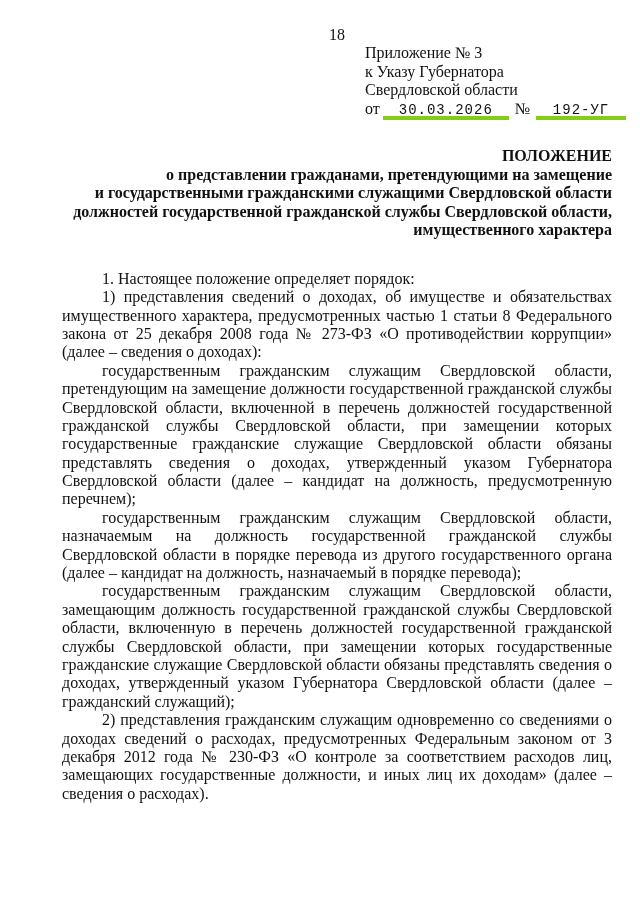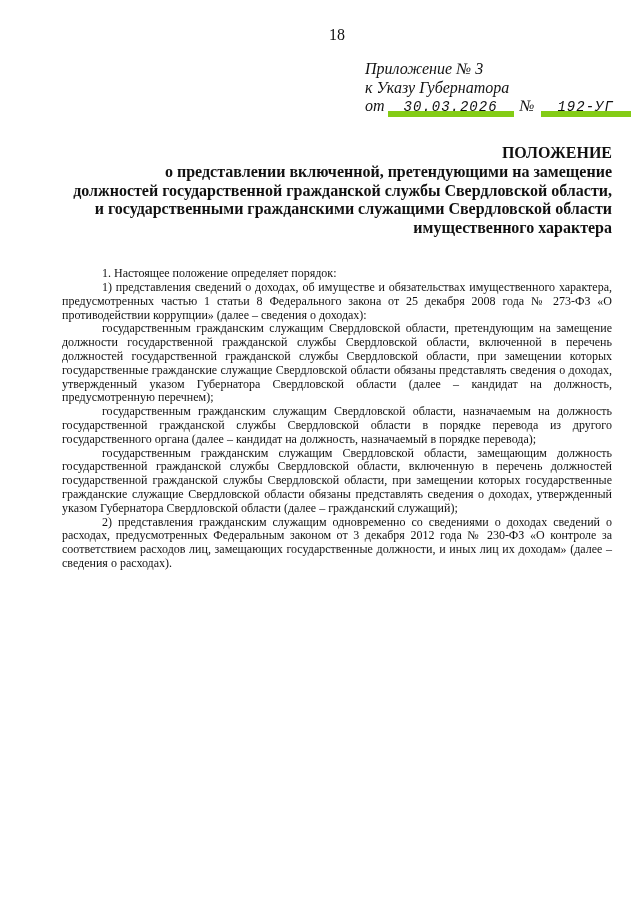--- a/index.html
+++ b/index.html
@@ -28,11 +28,10 @@
   }
 
   .appendix {
-    margin-top: 16px;
+    margin-top: 0;
     margin-left: 303px;
     font-size: 16px;
     line-height: 1.16;
-    font-style: italic;
   }
   .appendix-line { white-space: nowrap; }
   .date-line { white-space: nowrap; }

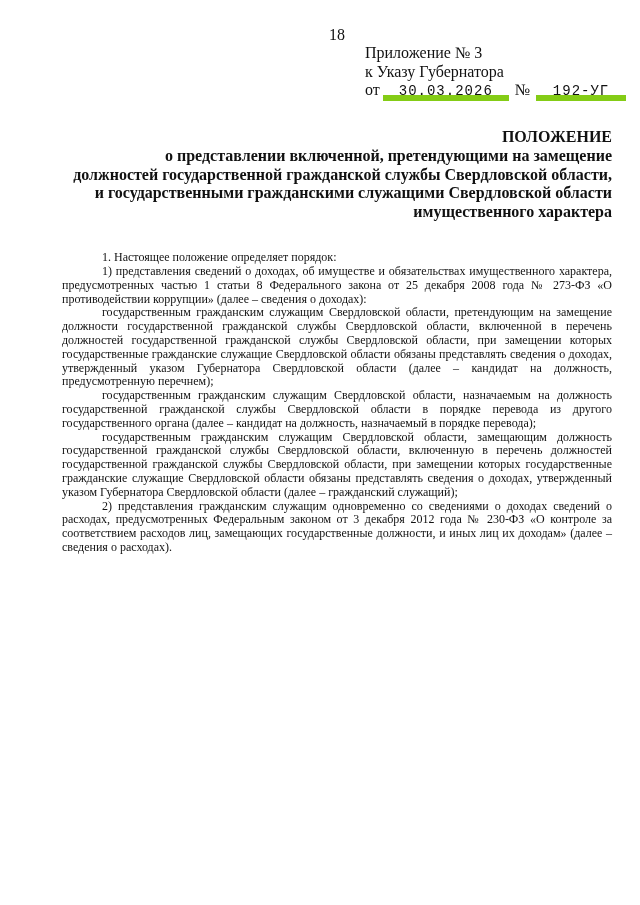--- a/index.html
+++ b/index.html
@@ -82,6 +82,7 @@
     <div class="appendix">
       <div class="appendix-line">Приложение № 3</div>
       <div class="appendix-line">к Указу Губернатора</div>
+      <div class="appendix-line">Свердловской области</div>
       <div class="date-line">
         <span class="lbl">от</span><span class="fill fill-date">30.03.2026</span><span class="lbl no-label">№</span><span class="fill fill-no">192-УГ</span>
       </div>

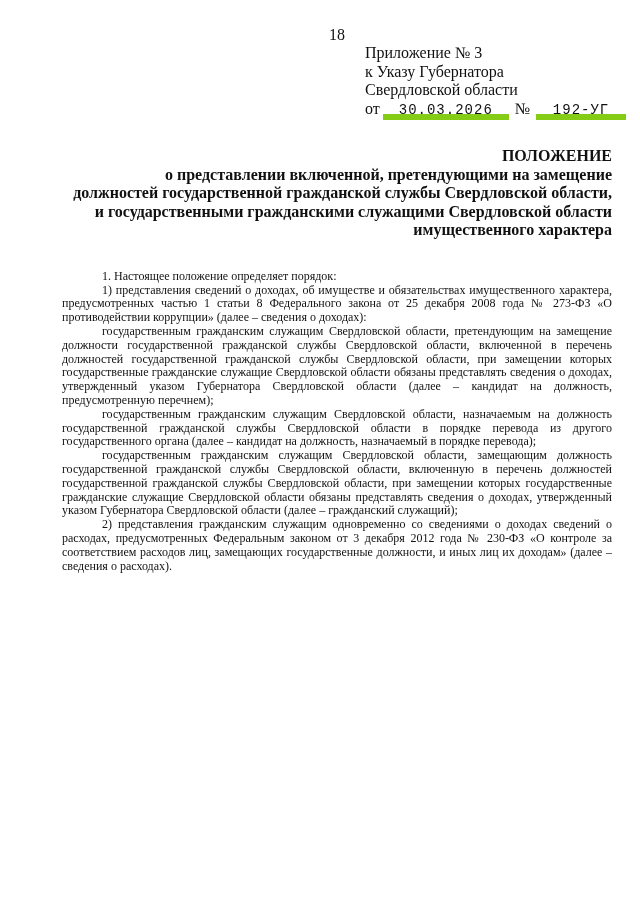--- a/index.html
+++ b/index.html
@@ -38,7 +38,7 @@
   .date-line .lbl { display: inline-block; }
   .fill {
     display: inline-block;
-    border-bottom: 6px solid #84cc16;
+    border-bottom: 4px solid #84cc16;
     text-align: center;
     font-family: "Liberation Mono", monospace;
     font-size: 14px;

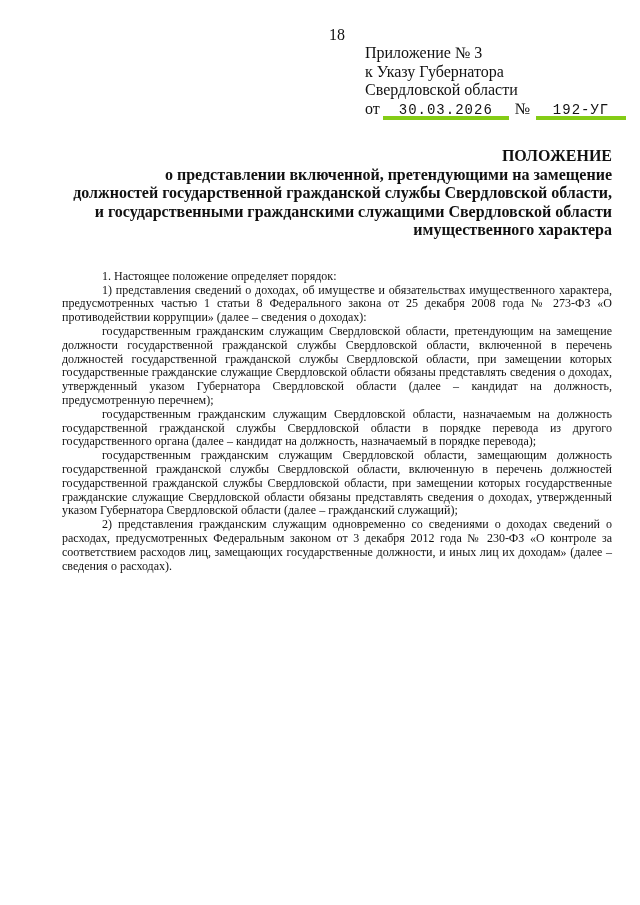--- a/index.html
+++ b/index.html
@@ -90,7 +90,7 @@
 
     <div class="title-block">
       <div class="title-line">ПОЛОЖЕНИЕ</div>
-      <div class="title-line">о представлении включенной, претендующими на замещение</div>
+      <div class="title-line">о представлении гражданами, претендующими на замещение</div>
       <div class="title-line">должностей государственной гражданской службы Свердловской области,</div>
       <div class="title-line">и государственными гражданскими служащими Свердловской области</div>
       <div class="title-line">имущественного характера</div>

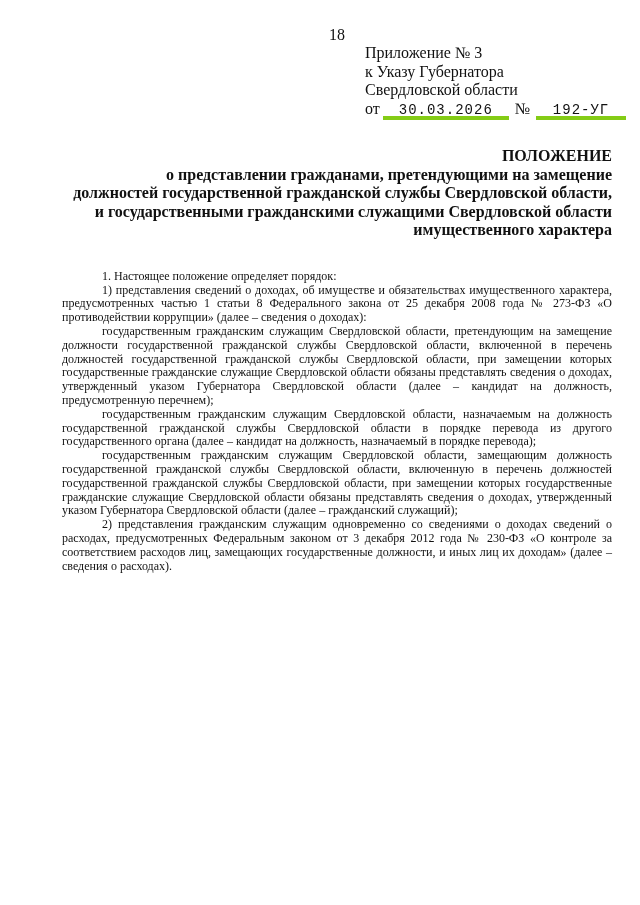--- a/index.html
+++ b/index.html
@@ -91,8 +91,8 @@
     <div class="title-block">
       <div class="title-line">ПОЛОЖЕНИЕ</div>
       <div class="title-line">о представлении гражданами, претендующими на замещение</div>
+      <div class="title-line">и государственными гражданскими служащими Свердловской области</div>
       <div class="title-line">должностей государственной гражданской службы Свердловской области,</div>
-      <div class="title-line">и государственными гражданскими служащими Свердловской области</div>
       <div class="title-line">имущественного характера</div>
     </div>
 

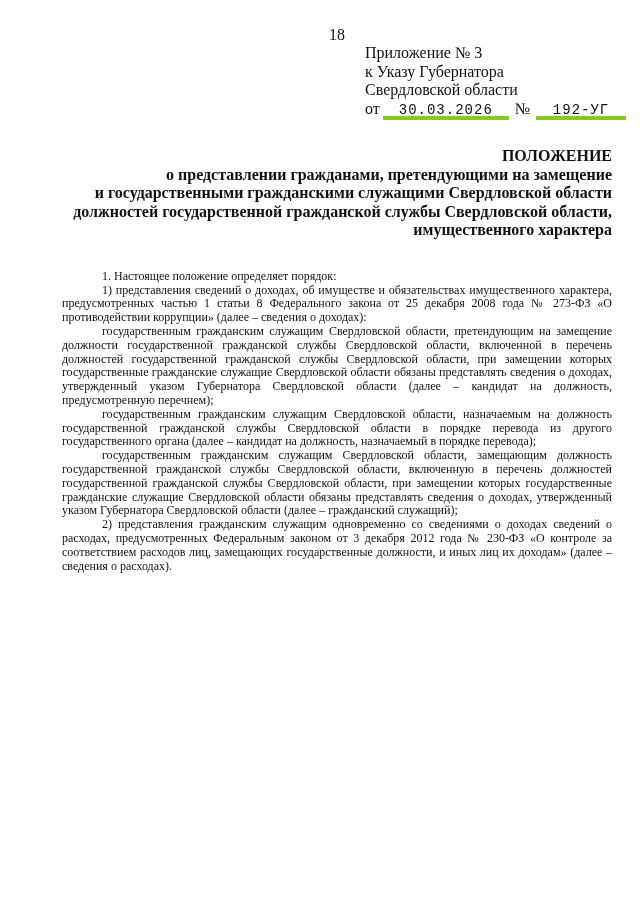--- a/index.html
+++ b/index.html
@@ -62,7 +62,7 @@
 
   .body-text {
     margin-top: 30px;
-    font-size: 12px;
+    font-size: 16px;
     line-height: 1.15;
     text-align: justify;
   }

